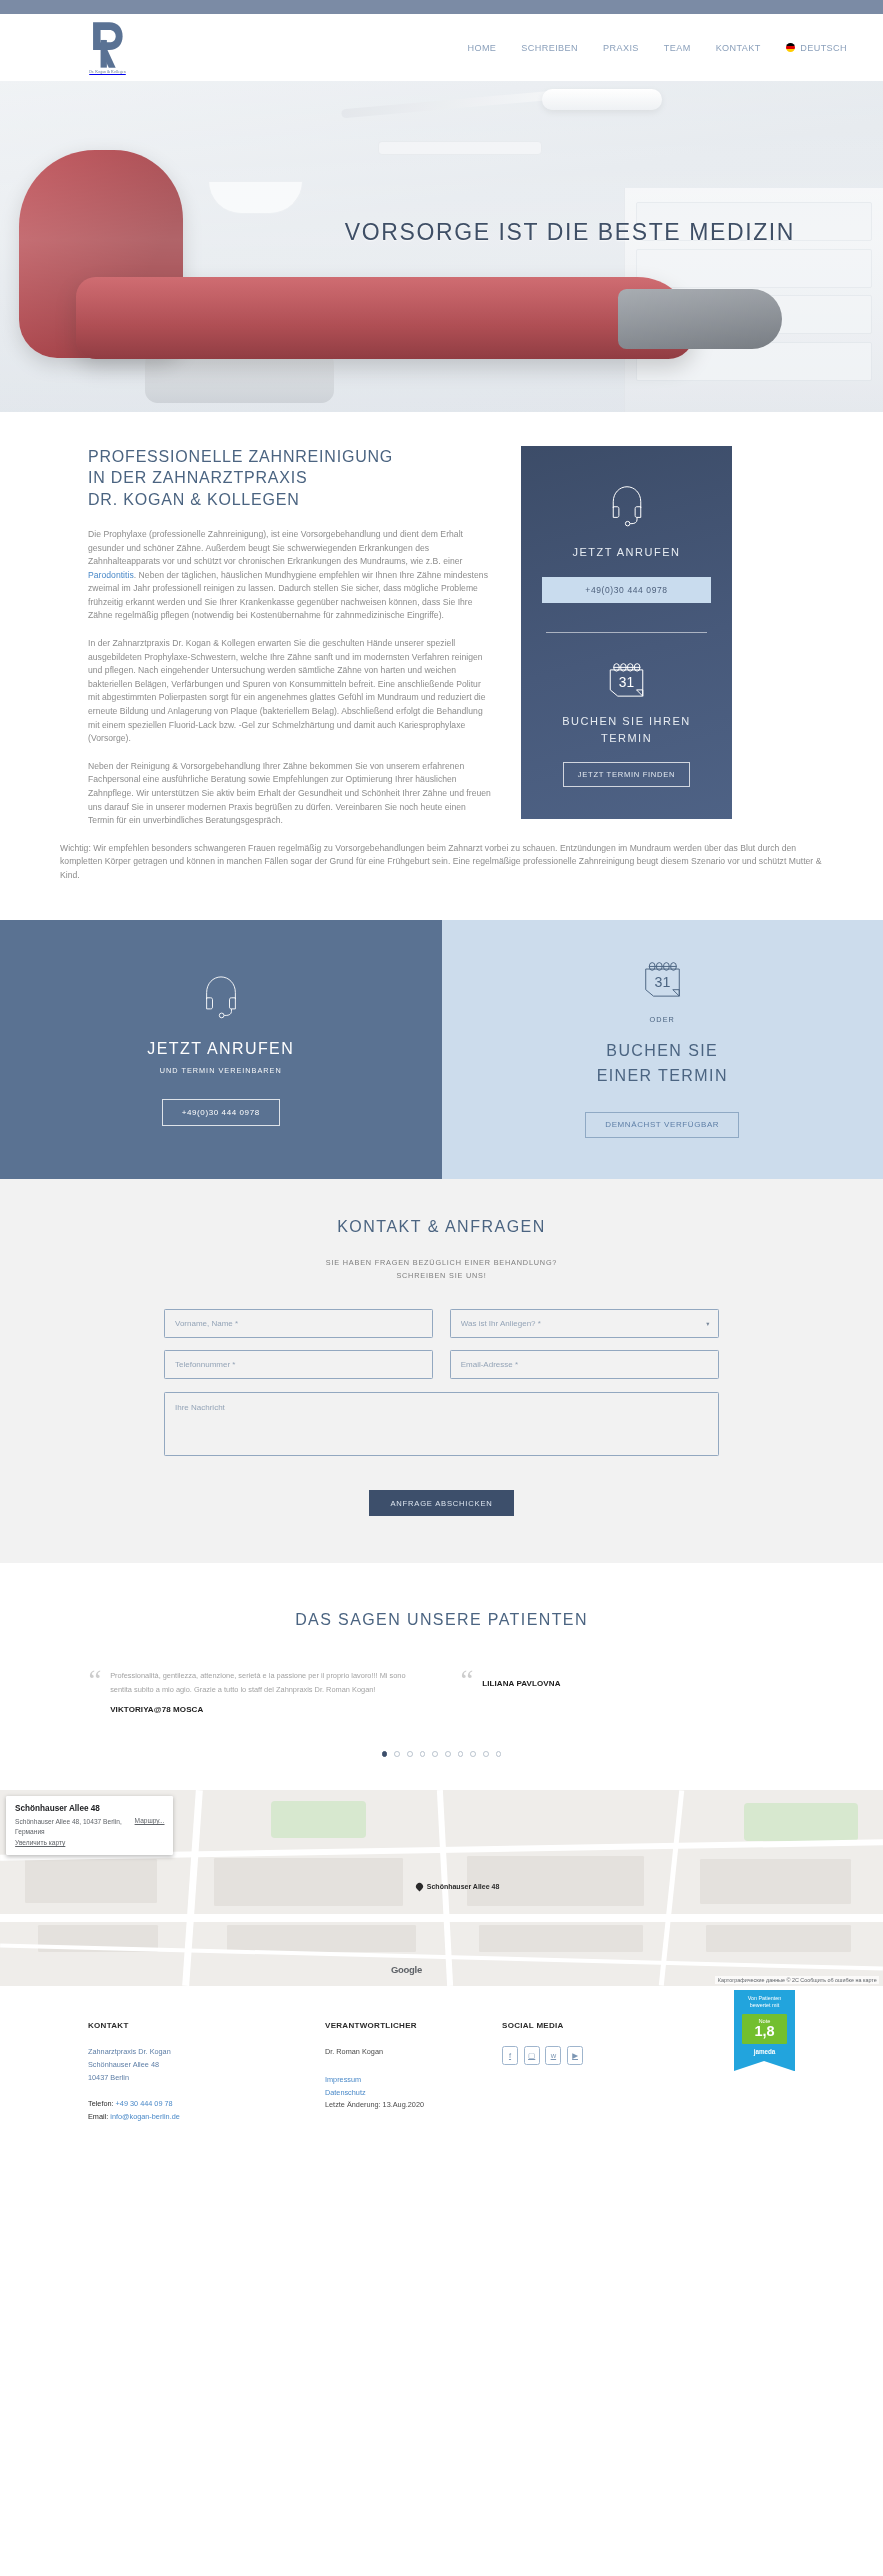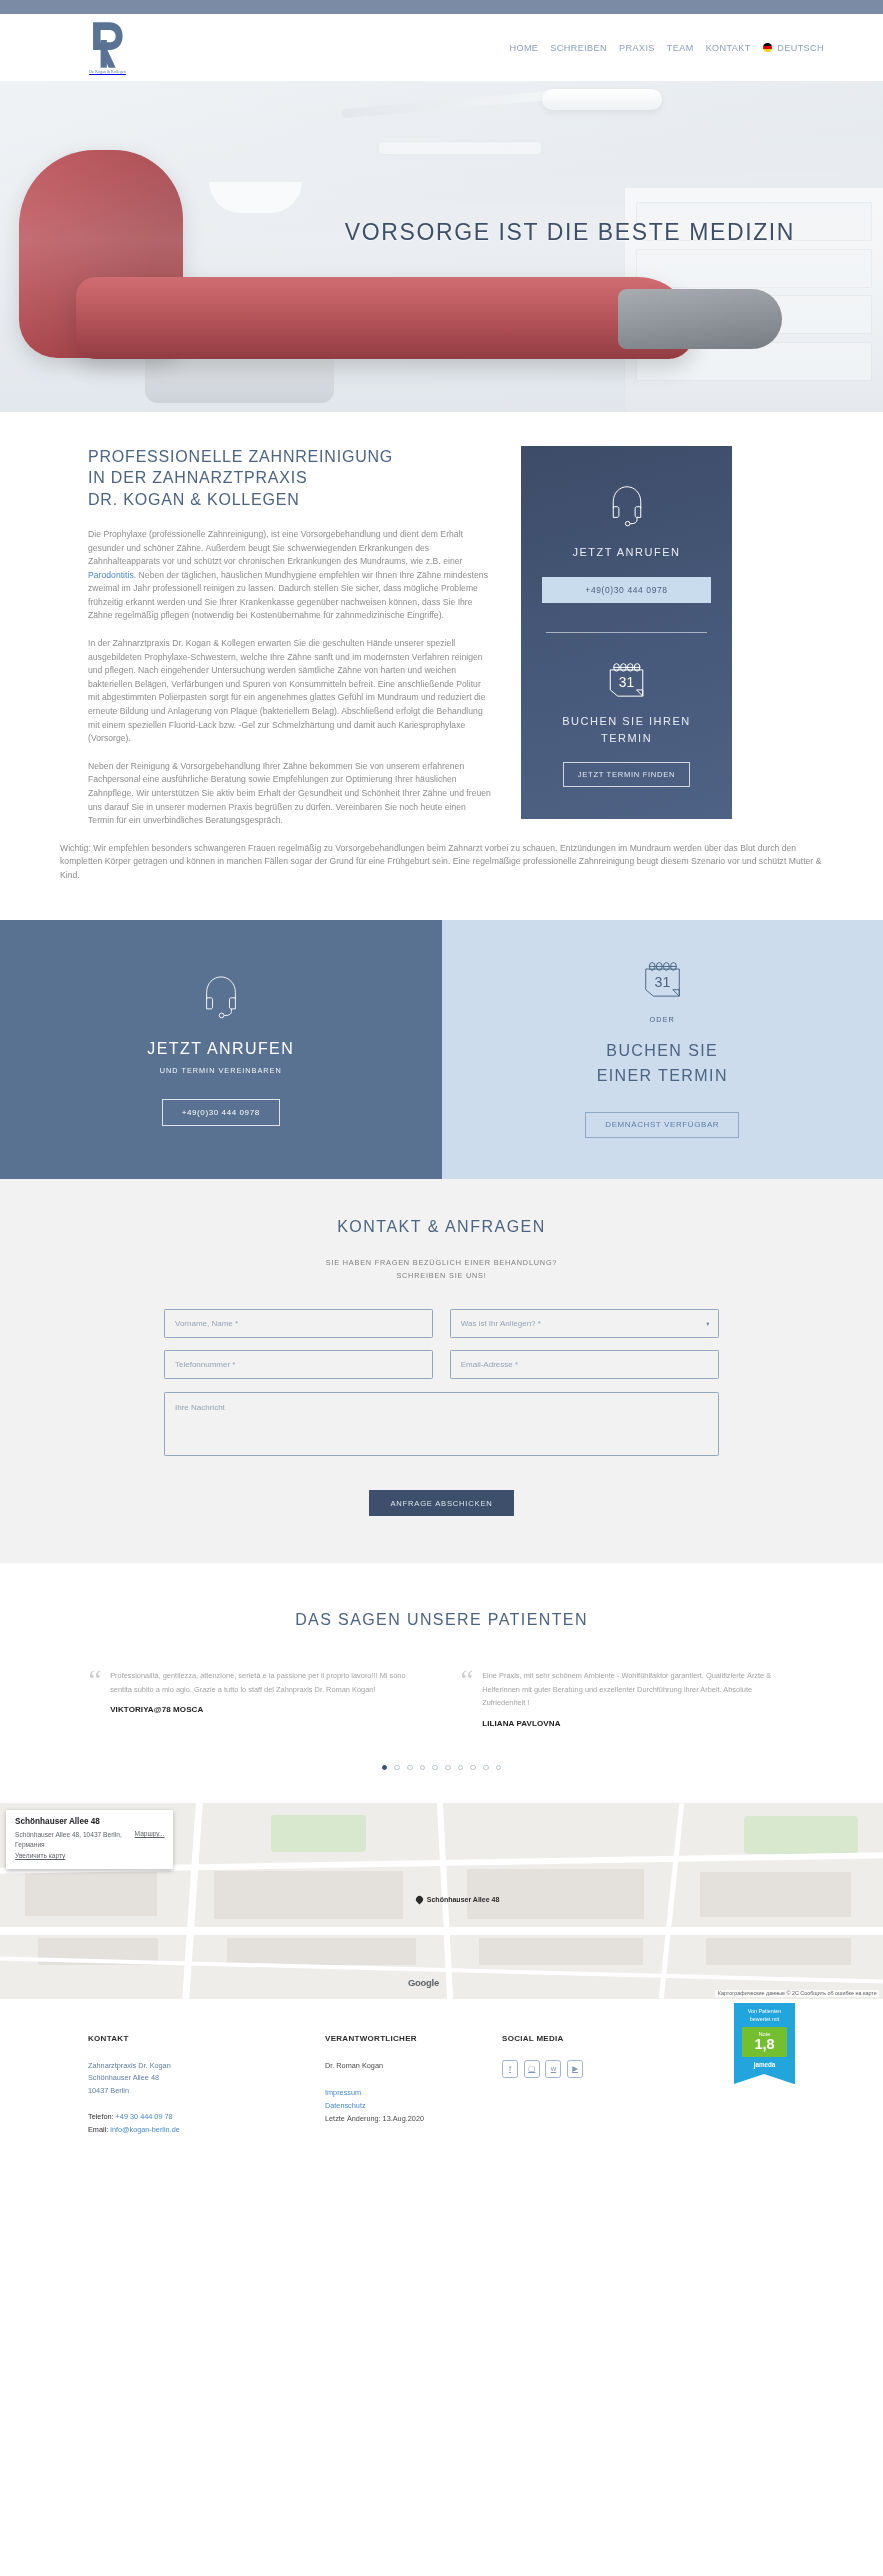--- a/index.html
+++ b/index.html
@@ -26,7 +26,7 @@
     font-size: 3.8px; color: #5a7294; letter-spacing: 0.1px;
     margin-top: 1.3px; font-family: "Liberation Serif", serif;
   }
-  .nav { margin-left: auto; margin-right: 59px; display: flex; align-items: center; gap: 12px; }
+  .nav { margin-left: auto; margin-right: 36px; display: flex; align-items: center; gap: 25px; }
   .nav a {
     font-size: 9.1px; letter-spacing: 0.4px; color: #8ba0bb;
     text-decoration: none; font-family: "Liberation Sans", sans-serif;

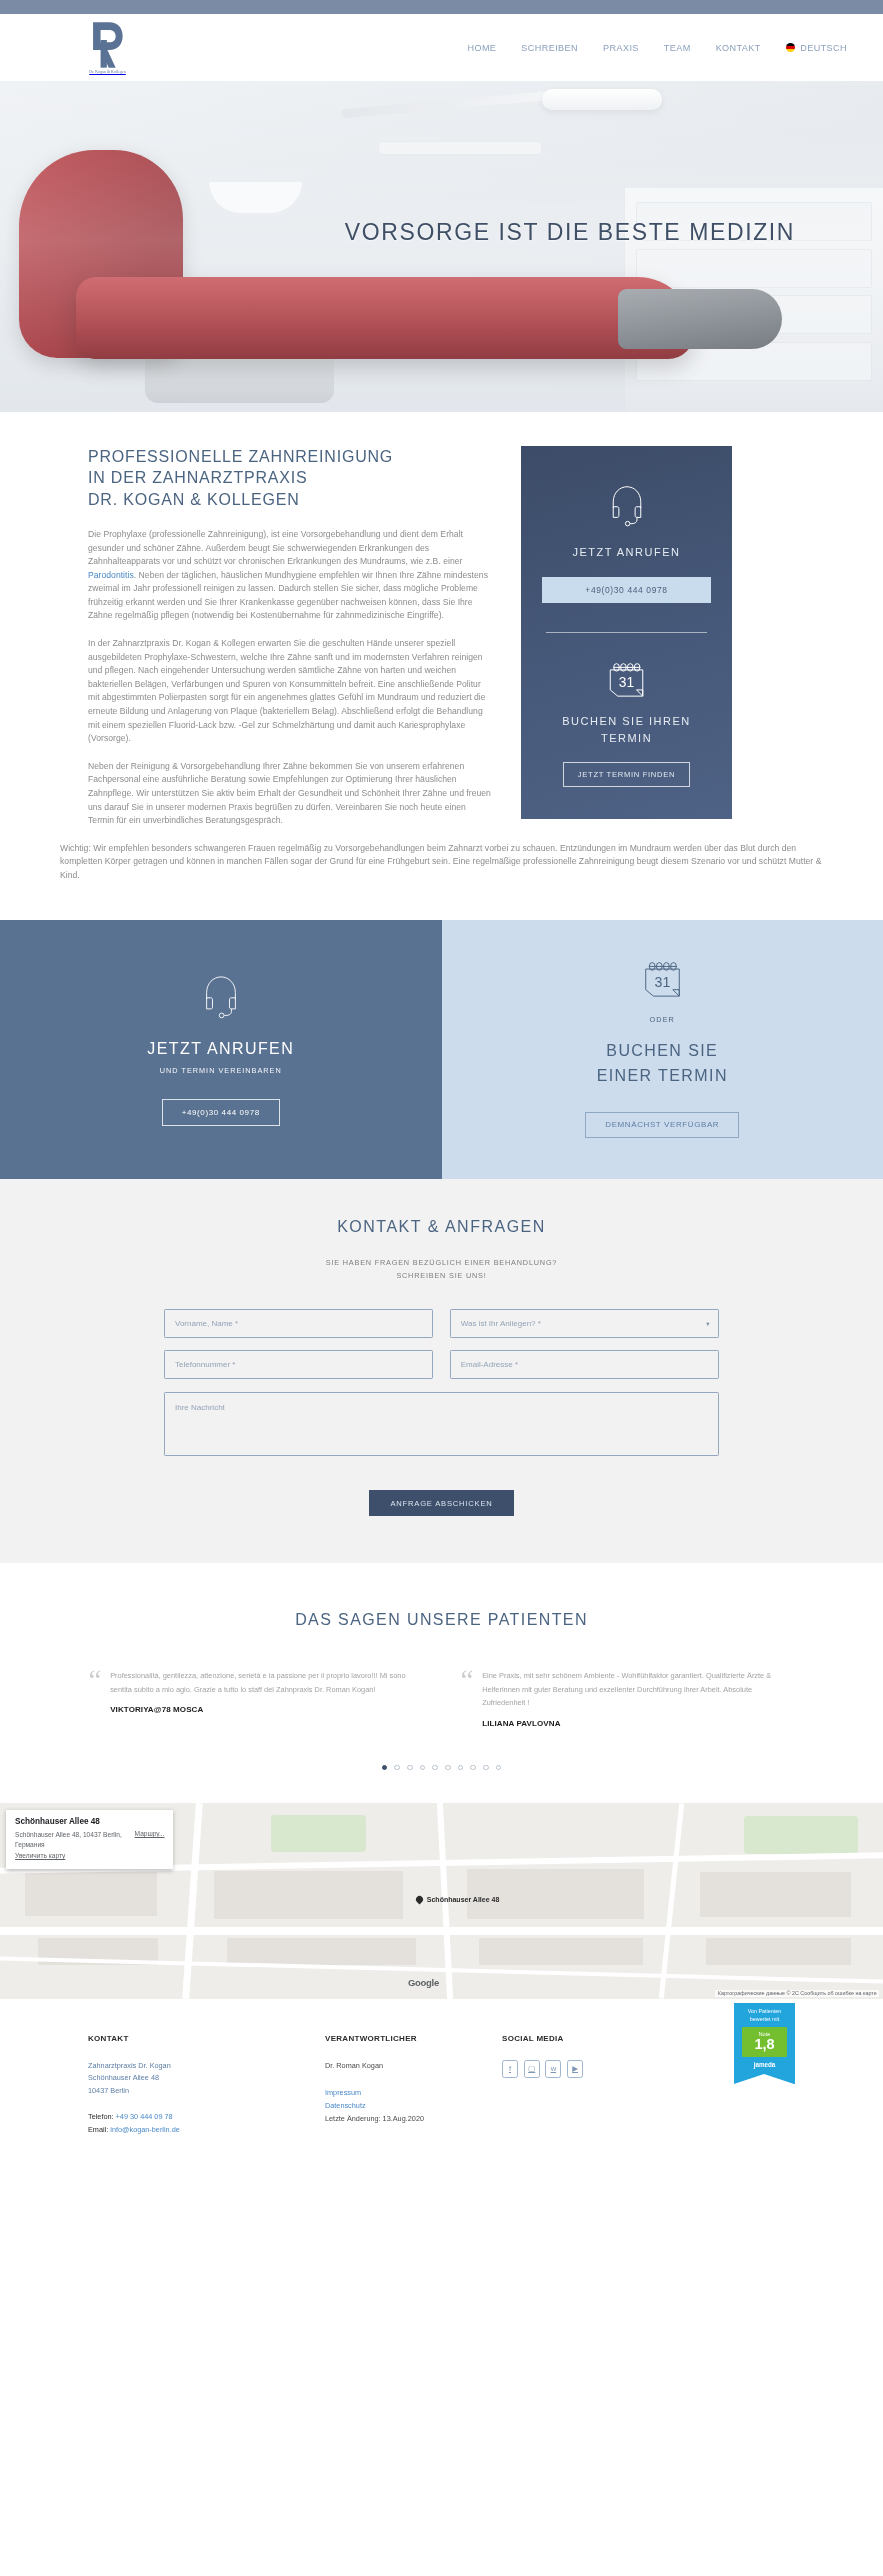--- a/index.html
+++ b/index.html
@@ -472,7 +472,6 @@
     <div class="testi">
       <span class="qmark">“</span>
       <div class="testi-body">
-        <div class="testi-text">Eine Praxis, mit sehr schönem Ambiente - Wohlfühlfaktor garantiert. Qualifizierte Ärzte &amp; Helferinnen mit guter Beratung und exzellenter Durchführung ihrer Arbeit. Absolute Zufriedenheit !</div>
         <div class="testi-name">LILIANA PAVLOVNA</div>
       </div>
     </div>

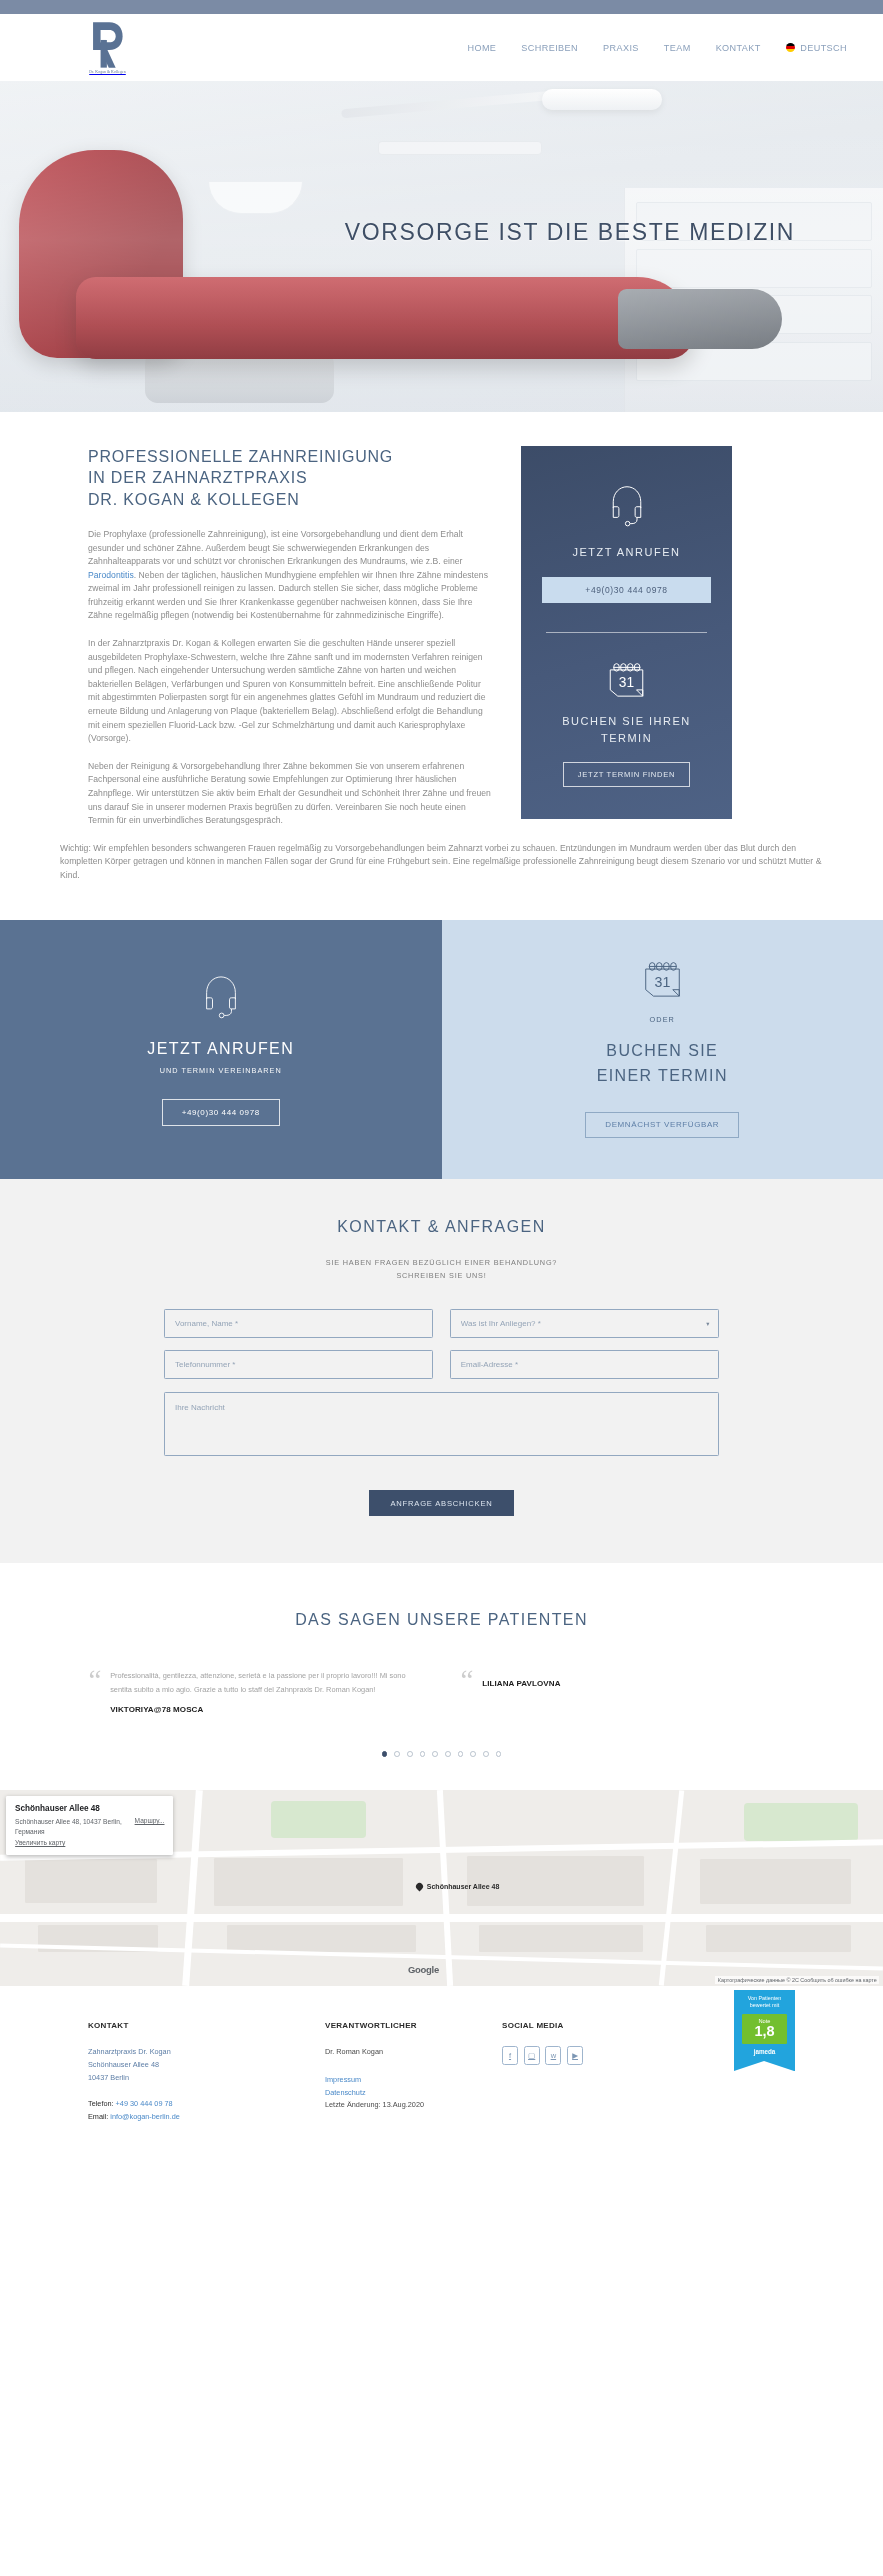--- a/index.html
+++ b/index.html
@@ -257,7 +257,7 @@
     background: rgba(255,255,255,.72); padding: 0.6px 2.5px;
   }
   .map-google {
-    position: absolute; left: 408px; bottom: 11.4px; font-size: 9.5px;
+    position: absolute; left: 391px; bottom: 11.4px; font-size: 9.5px;
     color: #5f6368; font-weight: bold; letter-spacing: -0.3px;
   }
 

